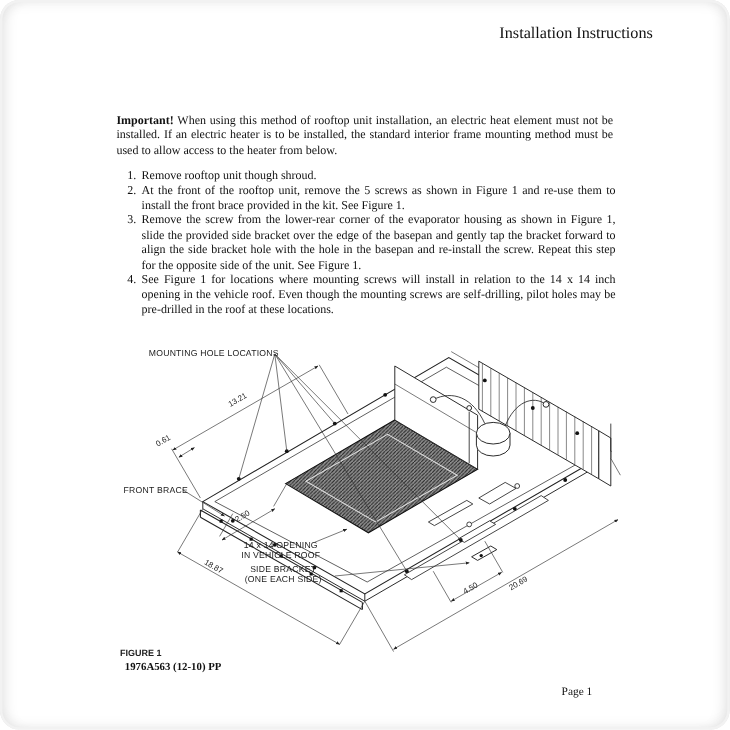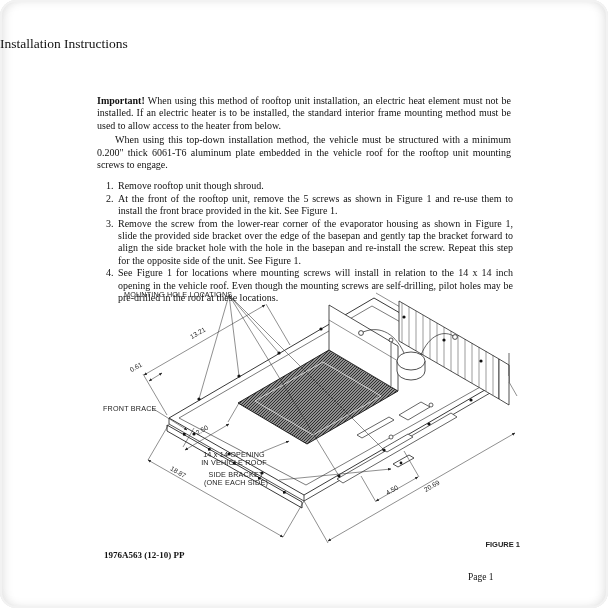--- a/index.html
+++ b/index.html
@@ -16,7 +16,7 @@
                inset 0 -9px 12px -8px #ececec;
   }
   .title-block{
-    position:absolute;left:0;top:36px;width:544px;text-align:left;
+    position:absolute;left:0;top:20px;width:544px;text-align:right;
     font-size:13.5px;line-height:15.5px;color:#111;
   }
   .body-text{

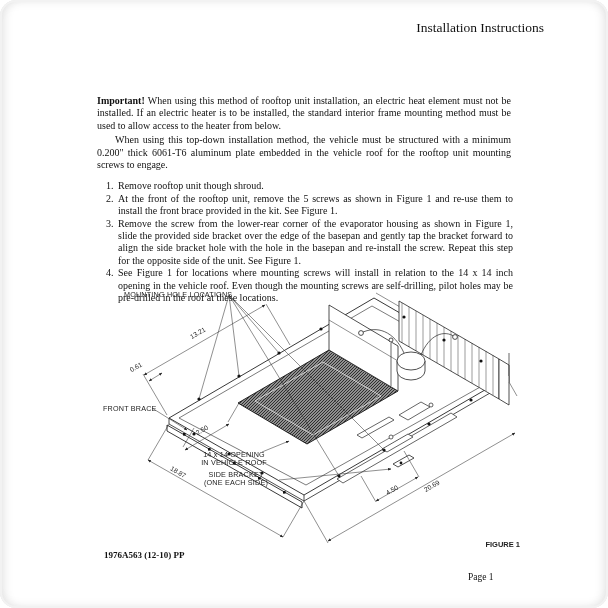--- a/index.html
+++ b/index.html
@@ -57,7 +57,6 @@
 
 <div class="body-text">
   <p><b>Important!</b><span>  When using this method of rooftop unit installation, an electric heat element must not be installed.  If an electric heater is to be installed, the standard interior frame mounting method must be used to allow access to the heater from below.</span></p>
-  <p class="p-indent">When using this top-down installation method, the vehicle must be structured with a minimum 0.200" thick 6061-T6 aluminum plate embedded in the vehicle roof for the rooftop unit mounting screws to engage.</p>
   <ol class="steps">
     <li>Remove rooftop unit though shroud.</li>
     <li>At the front of the rooftop unit, remove the 5 screws as shown in Figure 1 and re-use them to install the front brace provided in the kit.  See Figure 1.</li>

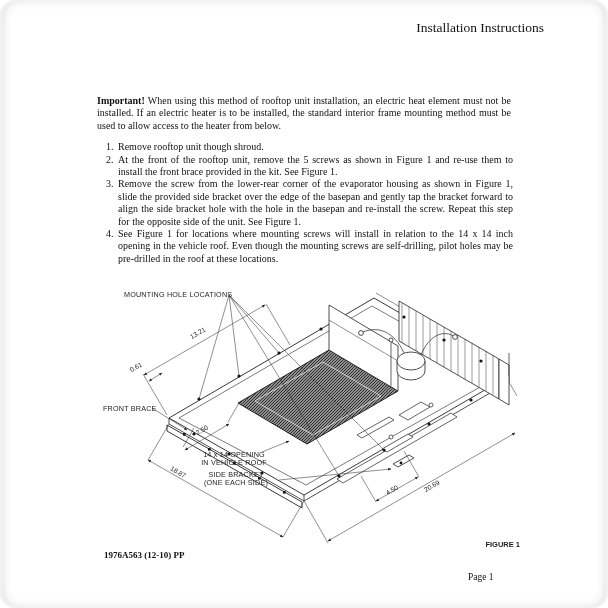--- a/index.html
+++ b/index.html
@@ -31,7 +31,7 @@
   ol.steps li{margin:0;padding-left:2px;line-height:12.4px;}
   .figure-wrap{position:absolute;left:98px;top:283px;width:422px;height:262px;}
   .figure-caption{
-    position:absolute;left:100px;top:540px;width:420px;text-align:right;
+    position:absolute;left:100px;top:540px;width:420px;text-align:left;
     font-family:"Liberation Sans", sans-serif;font-weight:bold;font-size:7.5px;color:#222;
   }
   .footer-left{

